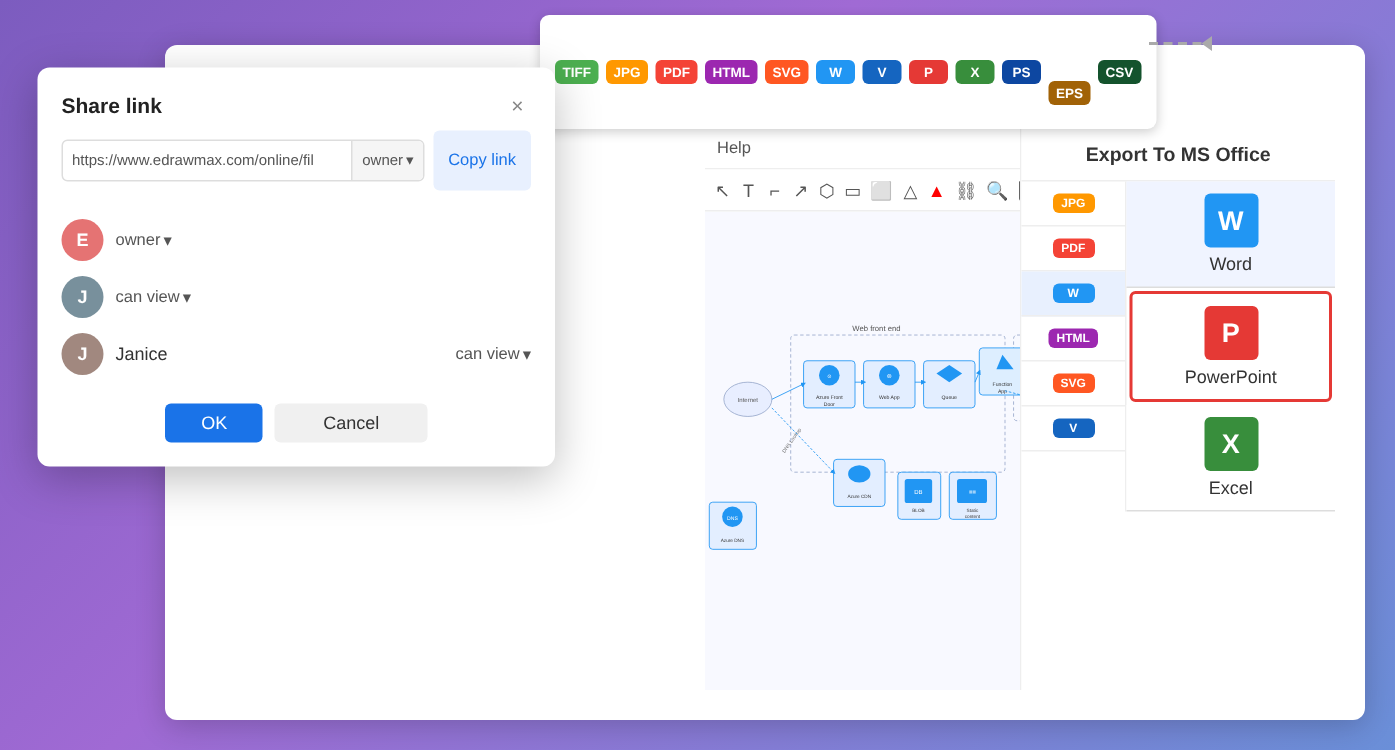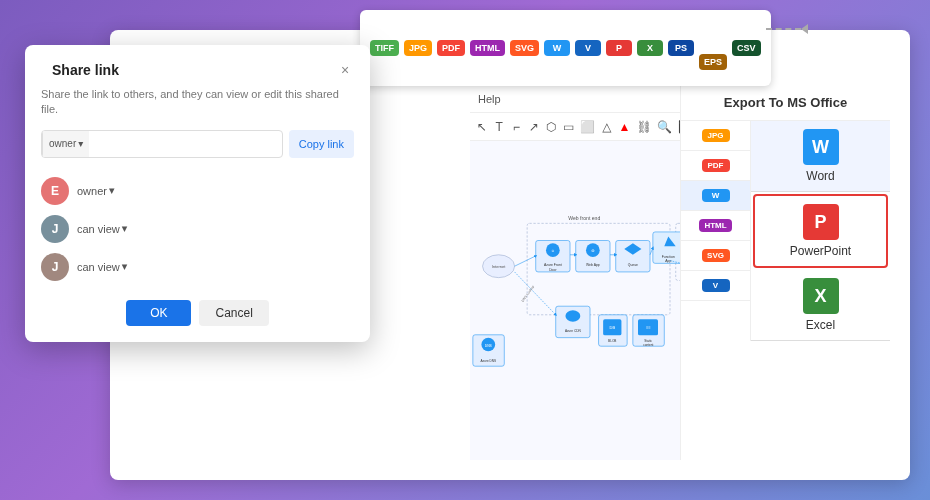--- a/index.html
+++ b/index.html
@@ -211,7 +211,6 @@
       font-size: 14px;
       font-weight: 600;
       color: #222;
-      margin-left: 11px;
     }
     .dialog-close {
       width: 18px;

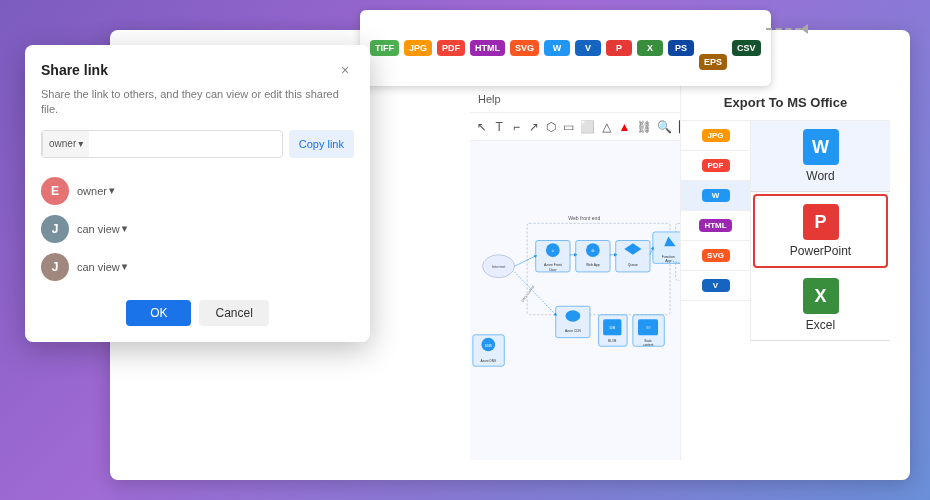--- a/index.html
+++ b/index.html
@@ -539,7 +539,6 @@
     <div class="dialog-title">Share link</div>
     <div class="dialog-close">×</div>
   </div>
-  <div class="dialog-desc">Share the link to others, and they can view or edit this shared file.</div>
   <div class="link-row">
     <div class="link-input-wrap">
       <div class="link-owner-btn">

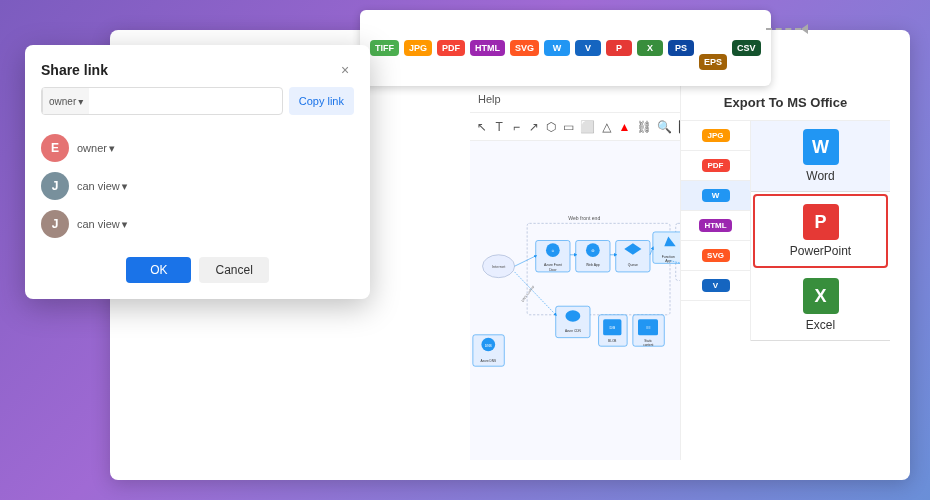--- a/index.html
+++ b/index.html
@@ -541,6 +541,7 @@
   </div>
   <div class="link-row">
     <div class="link-input-wrap">
+      <input class="link-input" type="text" value="https://www.edrawmax.com/online/fil" style="">
       <div class="link-owner-btn">
         <span>owner</span>
         <span>▾</span>

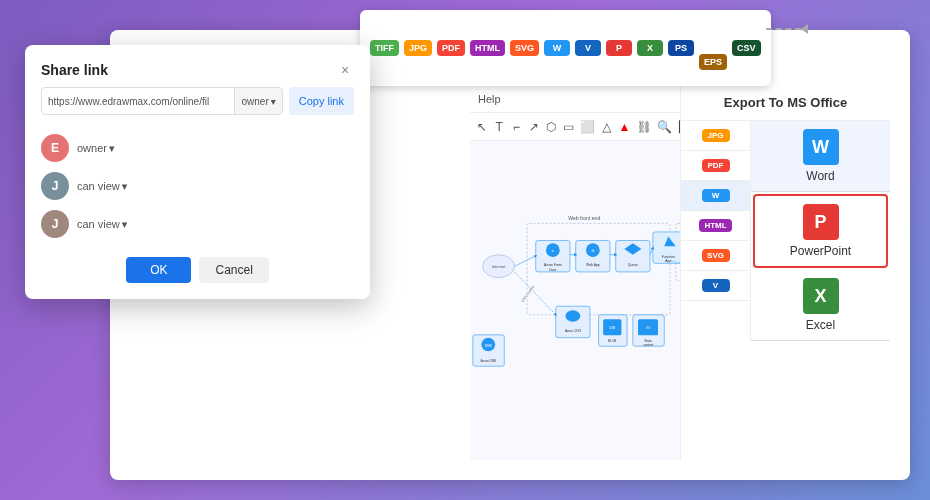--- a/index.html
+++ b/index.html
@@ -272,7 +272,7 @@
       font-size: 11px;
       font-weight: 500;
       cursor: pointer;
-      height: 28px;
+      height: 40px;
       white-space: nowrap;
     }
     .user-list {

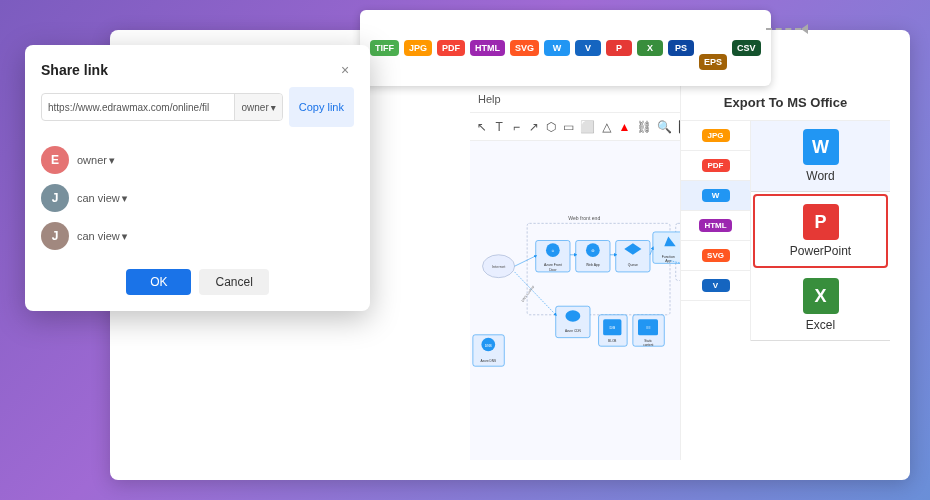--- a/index.html
+++ b/index.html
@@ -569,6 +569,7 @@
 
     <div class="user-row">
       <div class="avatar" style="background:#A1887F; display:flex; align-items:center; justify-content:center; font-size:12px; color:#fff; font-weight:600;">J</div>
+      <span class="user-name">Janice</span>
       <div class="user-role">
         <span>can view</span>
         <span>▾</span>

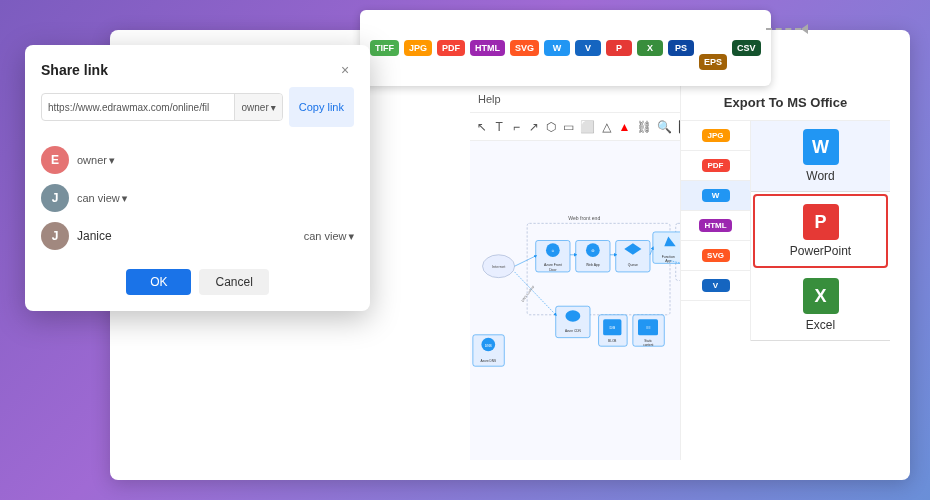--- a/index.html
+++ b/index.html
@@ -324,7 +324,7 @@
       color: #333;
       border: none;
       border-radius: 4px;
-      padding: 6px 16px;
+      padding: 6px 32px;
       font-size: 12px;
       font-weight: 500;
       cursor: pointer;

